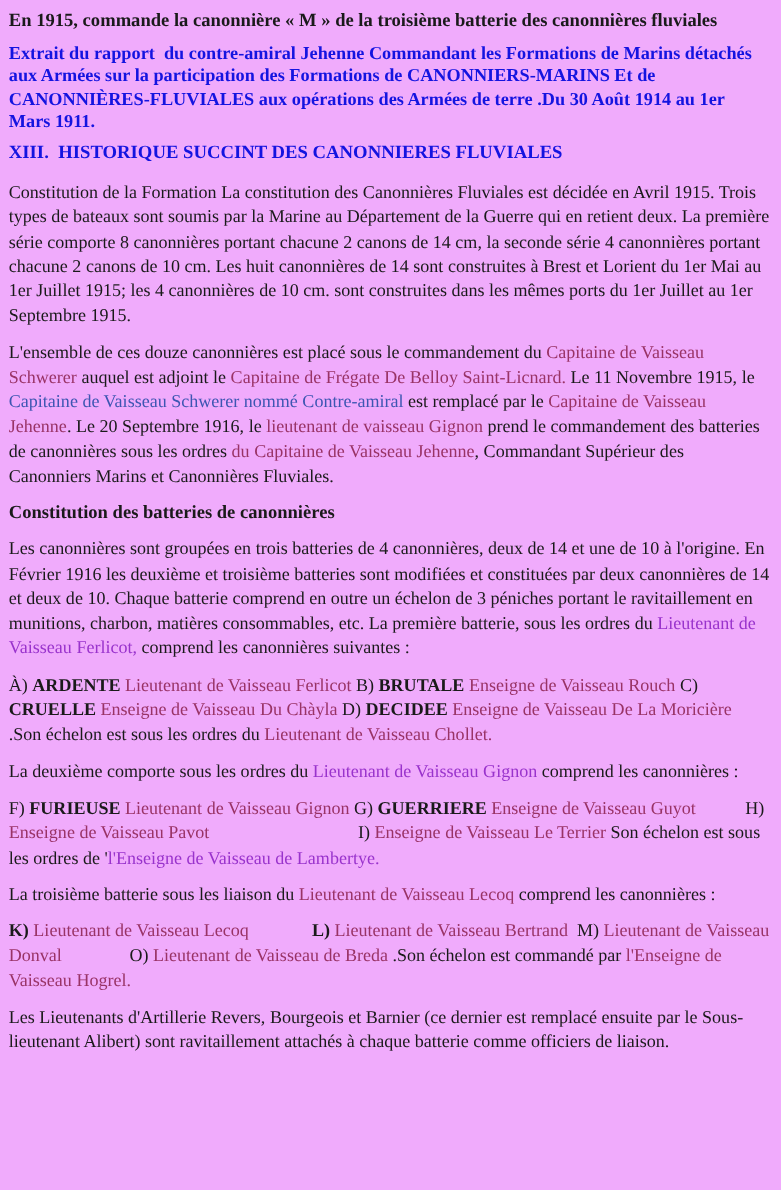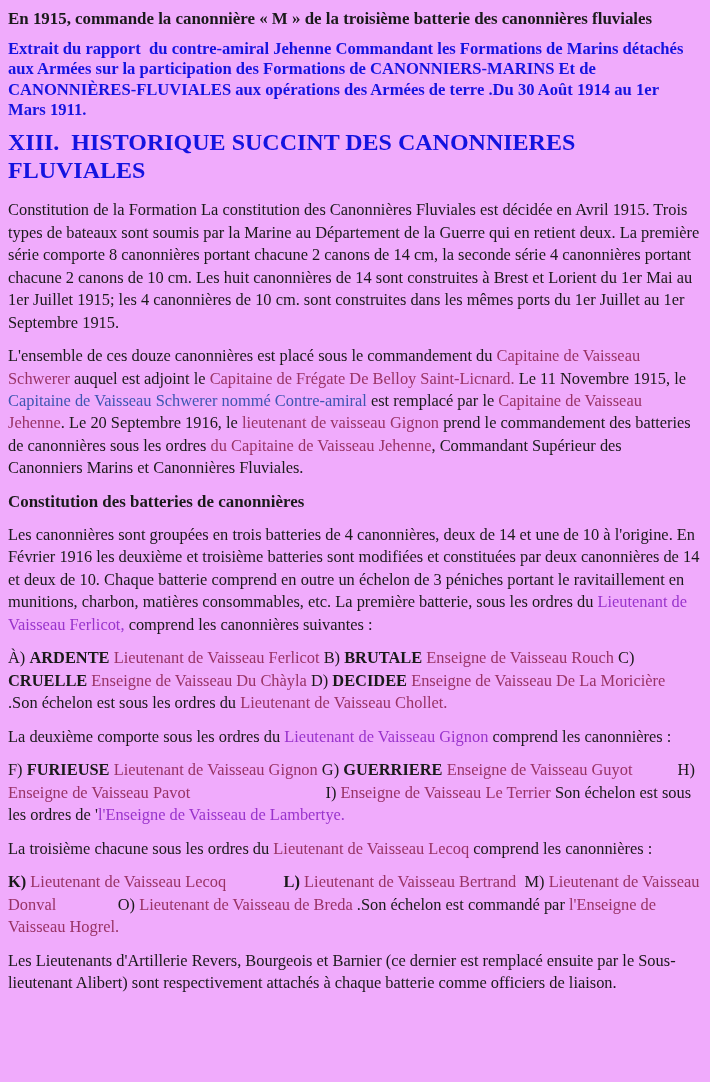--- a/index.html
+++ b/index.html
@@ -38,7 +38,7 @@
     white-space: pre-wrap;
   }
   h1.section {
-    font-size: 24px;
+    font-size: 17px;
     font-weight: bold;
     line-height: 1.15;
     margin: 0 0 15px 0;

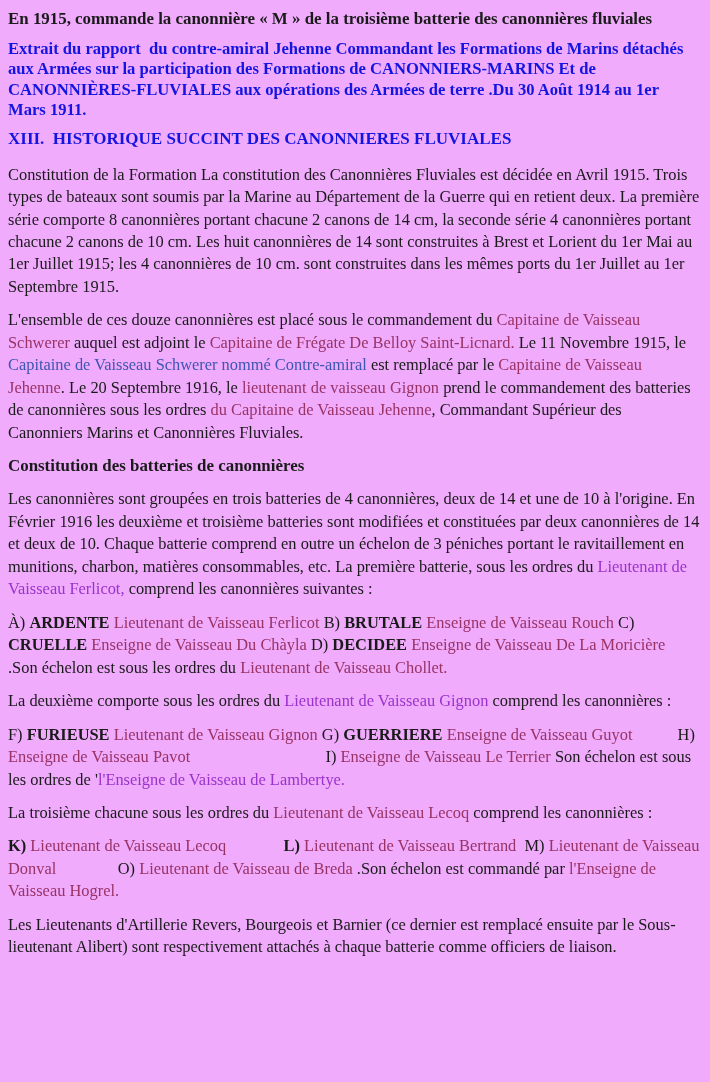--- a/index.html
+++ b/index.html
@@ -66,7 +66,7 @@
   <p class="para"><span>À) </span><span style="font-weight: bold;">ARDENTE</span><span> </span><span style="color: rgb(153, 51, 102);">Lieutenant de Vaisseau Ferlicot</span><span> B) </span><span style="font-weight: bold;">BRUTALE</span><span> </span><span style="color: rgb(153, 51, 102);">Enseigne de Vaisseau Rouch</span><span> C) </span><span style="font-weight: bold;">CRUELLE</span><span> </span><span style="color: rgb(153, 51, 102);">Enseigne de Vaisseau Du Chàyla</span><span> D) </span><span style="font-weight: bold;">DECIDEE</span><span> </span><span style="color: rgb(153, 51, 102);">Enseigne de Vaisseau De La Moricière</span><span>  .Son échelon est sous les ordres du </span><span style="color: rgb(153, 51, 102);">Lieutenant de Vaisseau Chollet.</span></p>
   <p class="para"><span>La deuxième comporte sous les ordres du </span><span style="color: rgb(153, 51, 204);">Lieutenant de Vaisseau Gignon</span><span> comprend les canonnières :</span></p>
   <p class="para"><span>F) </span><span style="font-weight: bold;">FURIEUSE</span><span> </span><span style="color: rgb(153, 51, 102);">Lieutenant de Vaisseau Gignon</span><span> G) </span><span style="font-weight: bold;">GUERRIERE</span><span> </span><span style="color: rgb(153, 51, 102);">Enseigne de Vaisseau Guyot</span><span>           H) </span><span style="color: rgb(153, 51, 102);">Enseigne de Vaisseau Pavot</span><span>                                 I) </span><span style="color: rgb(153, 51, 102);">Enseigne de Vaisseau Le Terrier</span><span> Son échelon est sous les ordres de '</span><span style="color: rgb(153, 51, 204);">l'Enseigne de Vaisseau de Lambertye.</span></p>
-  <p class="para"><span>La troisième chacune sous les ordres du </span><span style="color: rgb(153, 51, 102);">Lieutenant de Vaisseau Lecoq</span><span> comprend les canonnières :</span></p>
+  <p class="para"><span>La troisième batterie sous les liaison du </span><span style="color: rgb(153, 51, 102);">Lieutenant de Vaisseau Lecoq</span><span> comprend les canonnières :</span></p>
   <p class="para"><span style="font-weight: bold;">K)</span><span> </span><span style="color: rgb(153, 51, 102);">Lieutenant de Vaisseau Lecoq</span><span>              </span><span style="font-weight: bold;">L)</span><span> </span><span style="color: rgb(153, 51, 102);">Lieutenant de Vaisseau Bertrand</span><span>  M) </span><span style="color: rgb(153, 51, 102);">Lieutenant de Vaisseau Donval</span><span>               O) </span><span style="color: rgb(153, 51, 102);">Lieutenant de Vaisseau de Breda</span><span> .Son échelon est commandé par </span><span style="color: rgb(153, 51, 102);">l'Enseigne de Vaisseau Hogrel.</span></p>
   <p class="para"><span>Les Lieutenants d'Artillerie Revers, Bourgeois et Barnier (ce dernier est remplacé ensuite par le Sous-lieutenant Alibert) sont respectivement attachés à chaque batterie comme officiers de liaison.</span></p>
 </div>

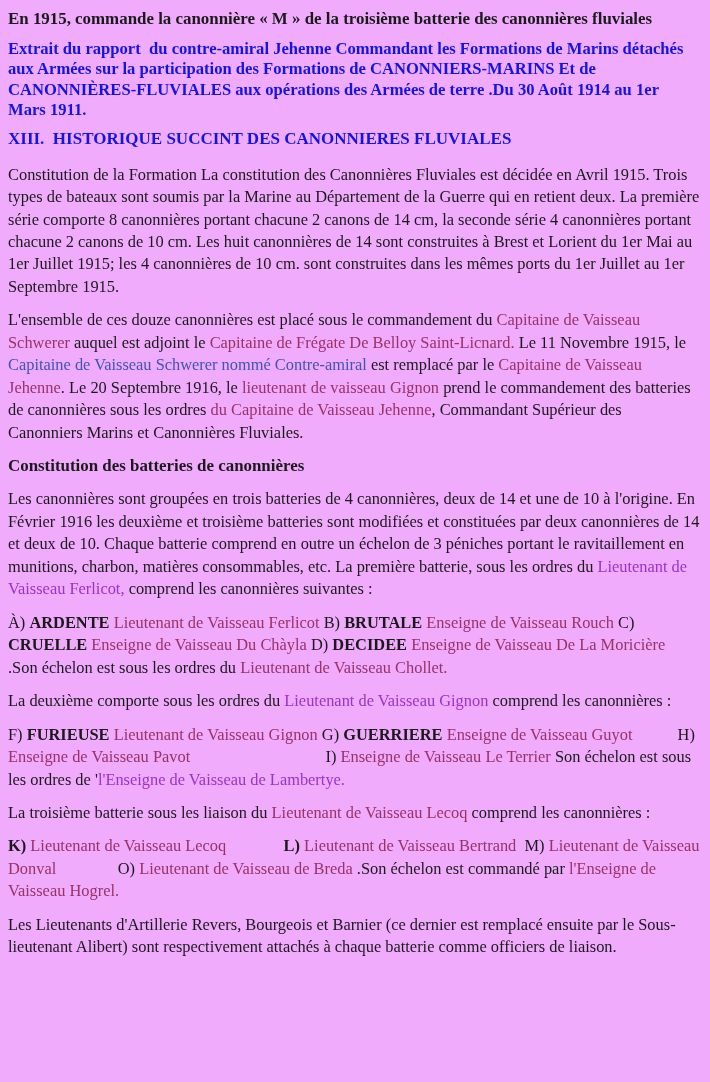--- a/index.html
+++ b/index.html
@@ -68,7 +68,7 @@
   <p class="para"><span>F) </span><span style="font-weight: bold;">FURIEUSE</span><span> </span><span style="color: rgb(153, 51, 102);">Lieutenant de Vaisseau Gignon</span><span> G) </span><span style="font-weight: bold;">GUERRIERE</span><span> </span><span style="color: rgb(153, 51, 102);">Enseigne de Vaisseau Guyot</span><span>           H) </span><span style="color: rgb(153, 51, 102);">Enseigne de Vaisseau Pavot</span><span>                                 I) </span><span style="color: rgb(153, 51, 102);">Enseigne de Vaisseau Le Terrier</span><span> Son échelon est sous les ordres de '</span><span style="color: rgb(153, 51, 204);">l'Enseigne de Vaisseau de Lambertye.</span></p>
   <p class="para"><span>La troisième batterie sous les liaison du </span><span style="color: rgb(153, 51, 102);">Lieutenant de Vaisseau Lecoq</span><span> comprend les canonnières :</span></p>
   <p class="para"><span style="font-weight: bold;">K)</span><span> </span><span style="color: rgb(153, 51, 102);">Lieutenant de Vaisseau Lecoq</span><span>              </span><span style="font-weight: bold;">L)</span><span> </span><span style="color: rgb(153, 51, 102);">Lieutenant de Vaisseau Bertrand</span><span>  M) </span><span style="color: rgb(153, 51, 102);">Lieutenant de Vaisseau Donval</span><span>               O) </span><span style="color: rgb(153, 51, 102);">Lieutenant de Vaisseau de Breda</span><span> .Son échelon est commandé par </span><span style="color: rgb(153, 51, 102);">l'Enseigne de Vaisseau Hogrel.</span></p>
-  <p class="para"><span>Les Lieutenants d'Artillerie Revers, Bourgeois et Barnier (ce dernier est remplacé ensuite par le Sous-lieutenant Alibert) sont respectivement attachés à chaque batterie comme officiers de liaison.</span></p>
+  <p class="para"><span>Les Lieutenants d'Artillerie Revers, Bourgeois et Barnier (ce dernier est remplacé ensuite par le Sous-lieutenant Alibert) sont ravitaillement attachés à chaque batterie comme officiers de liaison.</span></p>
 </div>
 
 </body></html>

